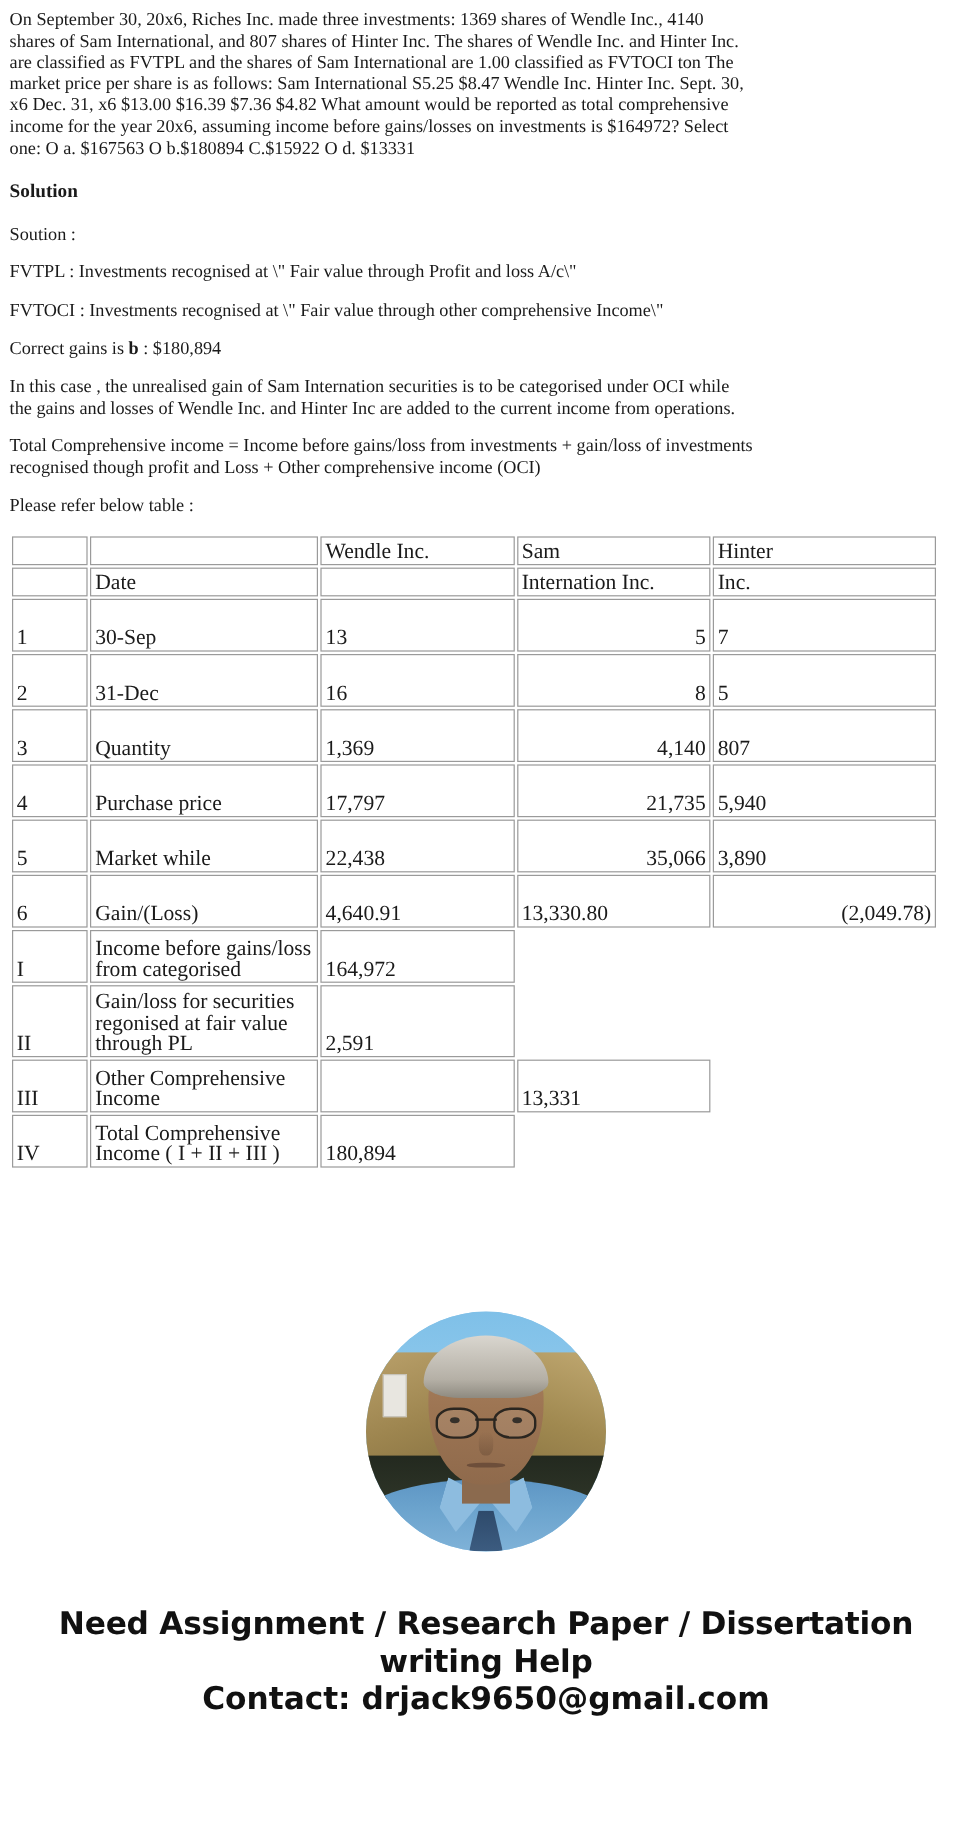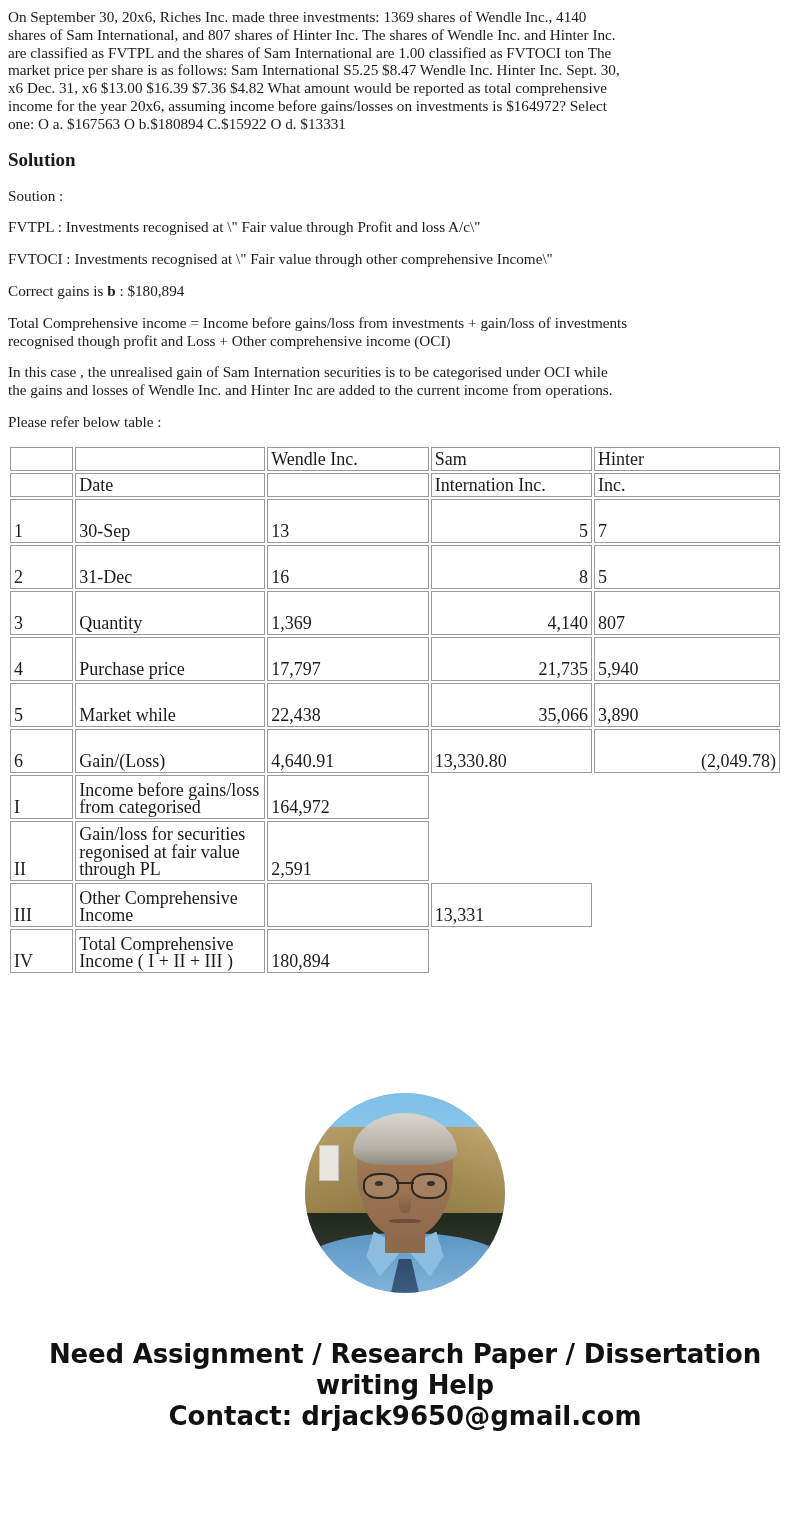--- a/index.html
+++ b/index.html
@@ -29,7 +29,7 @@
     margin-bottom: 16px;
   }
   h2.solution-heading {
-    font-size: 19px;
+    font-size: 16px;
     line-height: 22px;
     font-weight: bold;
     margin: 16px 0 16px 0;

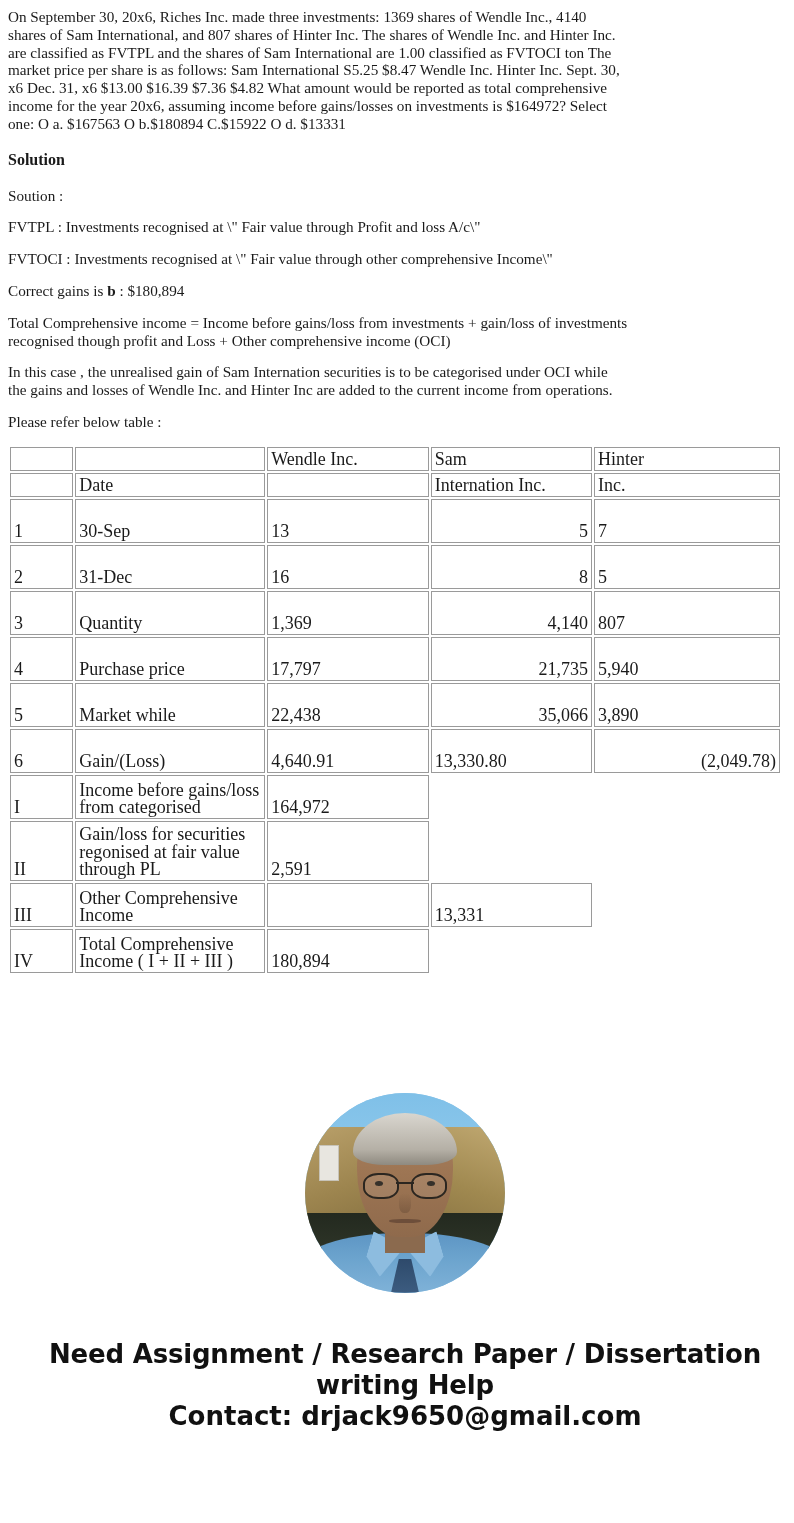--- a/index.html
+++ b/index.html
@@ -203,8 +203,8 @@
 
   <p class="para"><span>Correct gains is </span><span class="bold-inline">b</span><span> : $180,894</span></p>
 
+  <p class="para">In this case , the unrealised gain of Sam Internation securities is to be categorised under OCI while the gains and losses of Wendle Inc. and Hinter Inc are added to the current income from operations.</p>
   <p class="para">Total Comprehensive income = Income before gains/loss from investments + gain/loss of investments recognised though profit and Loss + Other comprehensive income (OCI)</p>
-  <p class="para">In this case , the unrealised gain of Sam Internation securities is to be categorised under OCI while the gains and losses of Wendle Inc. and Hinter Inc are added to the current income from operations.</p>
   <p class="para">Please refer below table :</p>
 
   <table class="calc-table">

